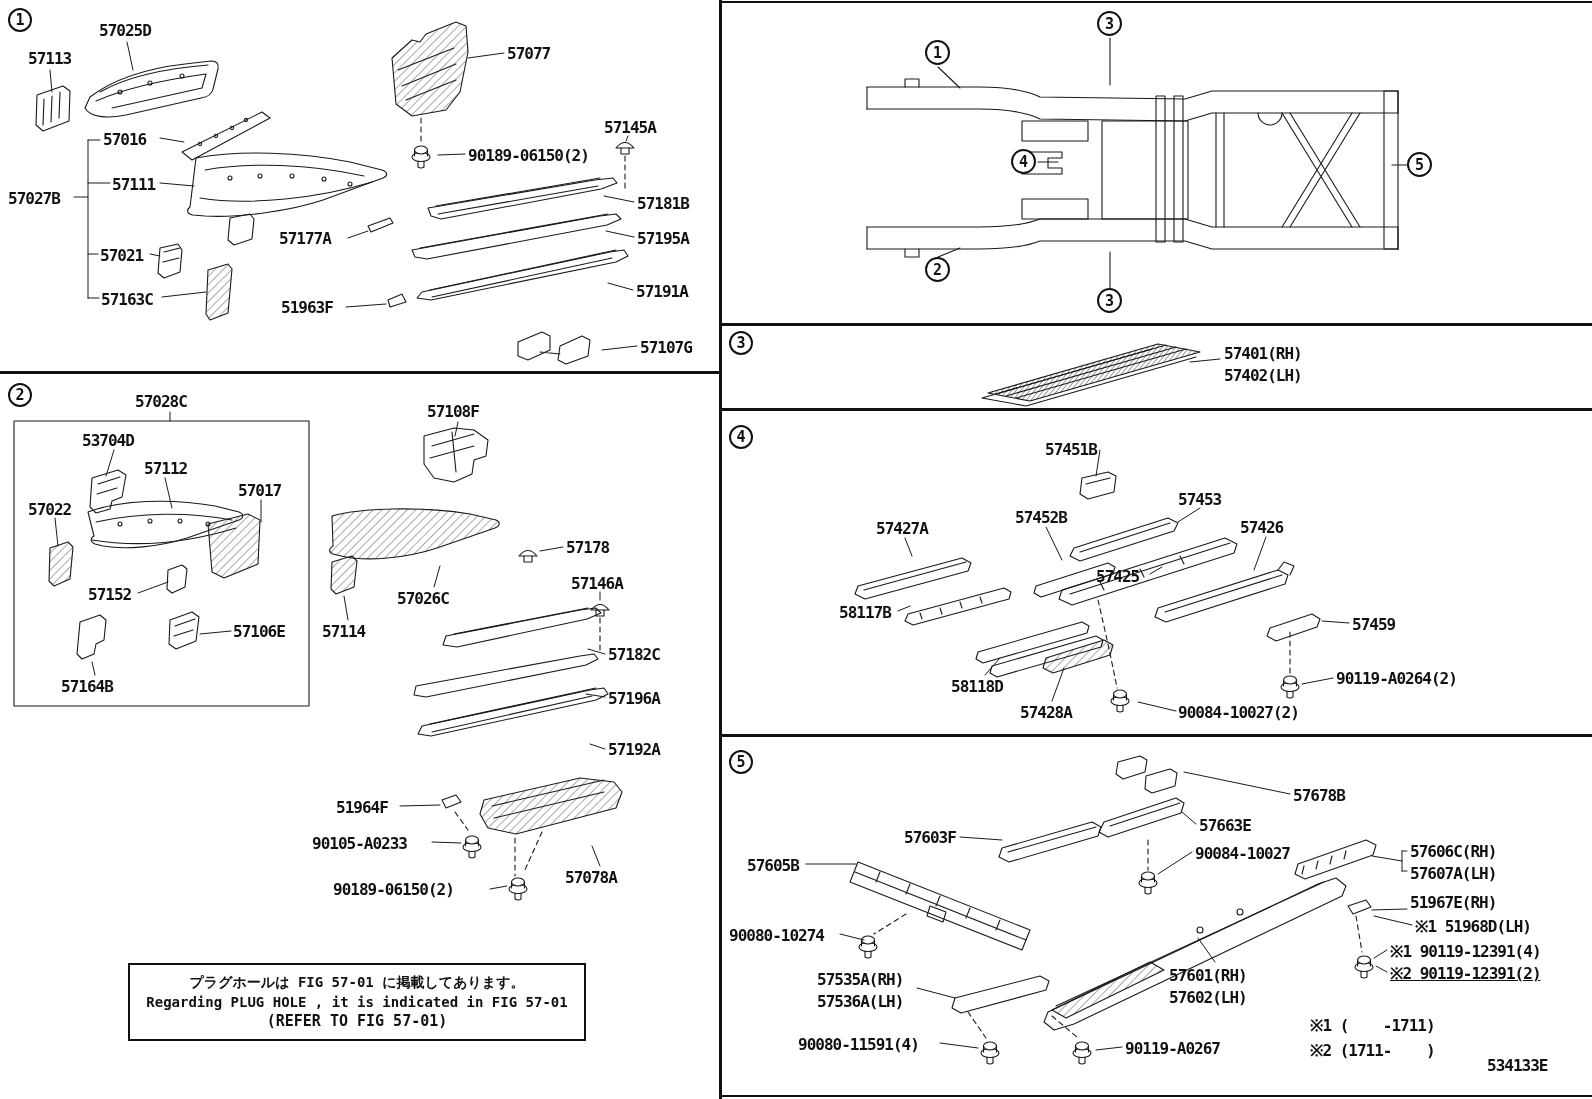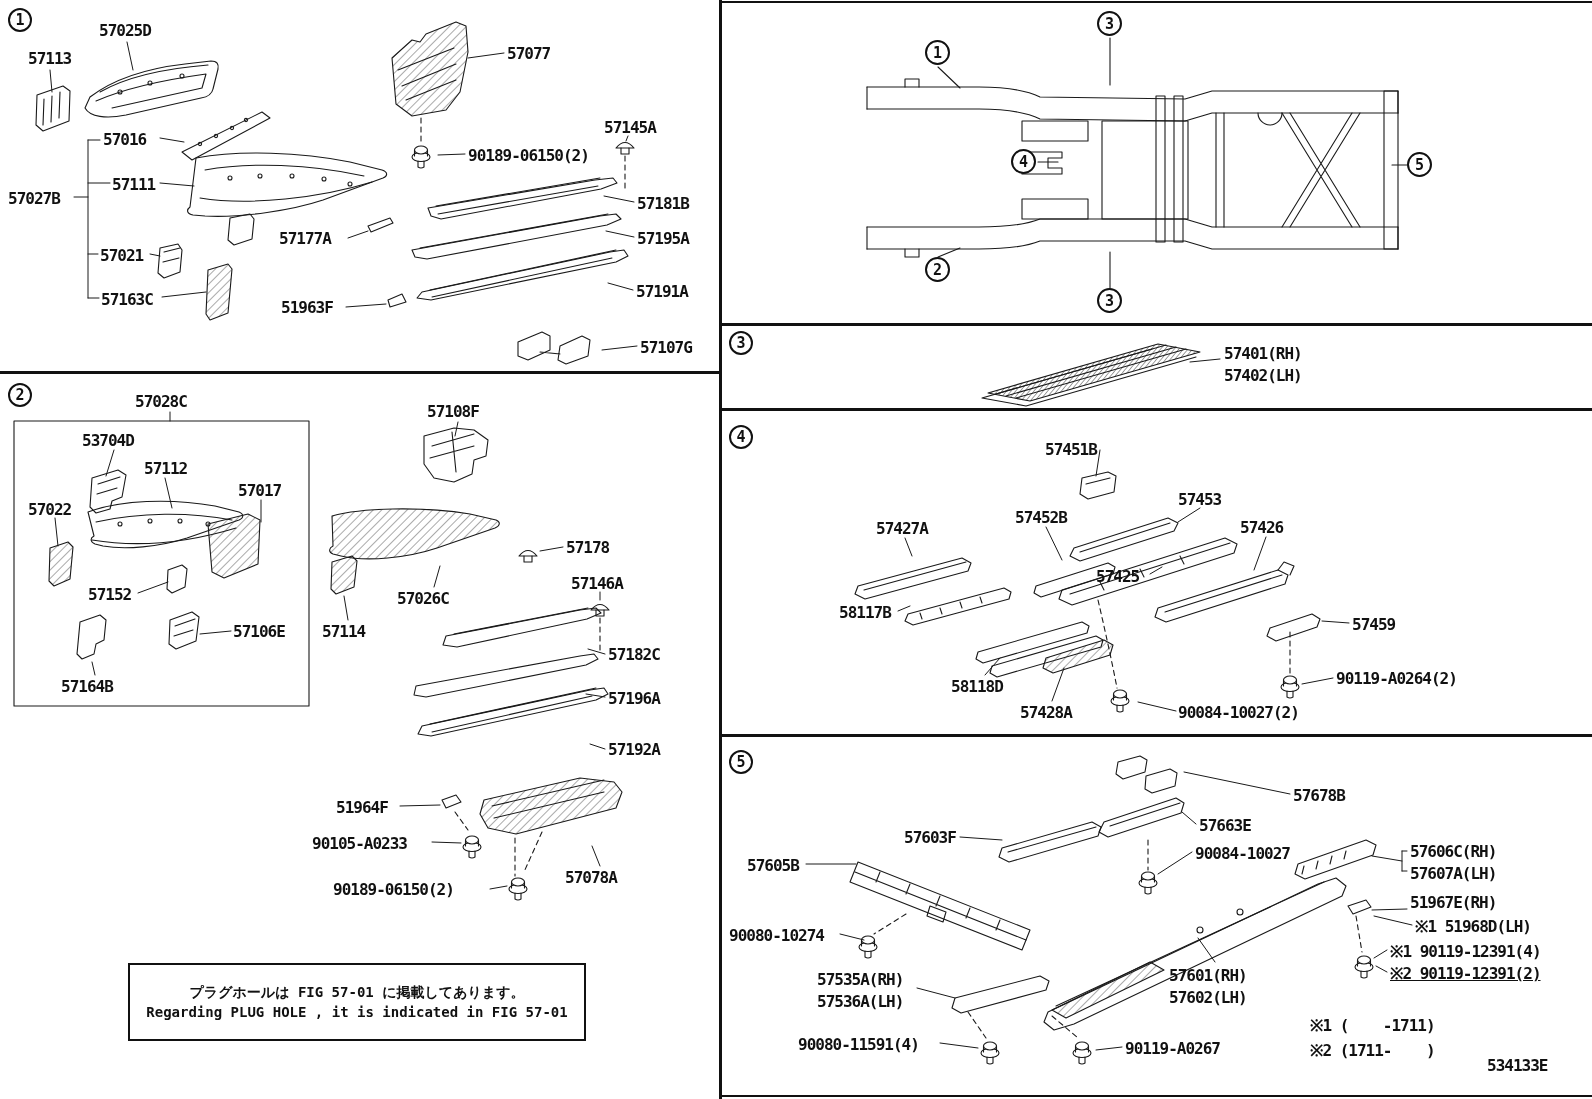--- a/index.html
+++ b/index.html
@@ -394,6 +394,7 @@
   <div id="notebox">
     <div class="jp">プラグホールは FIG 57-01 に掲載してあります。</div>
     <div class="en">Regarding PLUG HOLE , it is indicated in FIG 57-01</div>
+    <div class="ref">(REFER TO FIG 57-01)</div>
   </div>
 
 </div>

